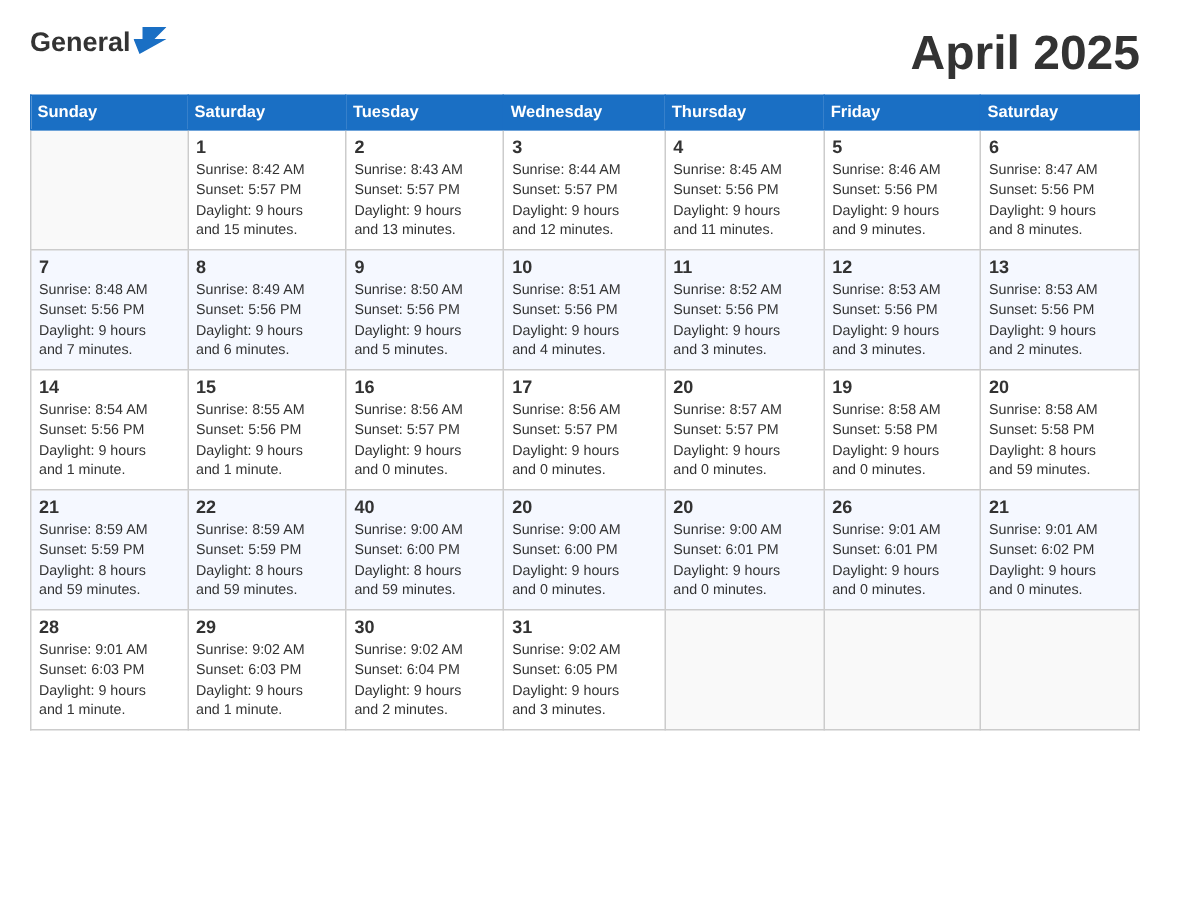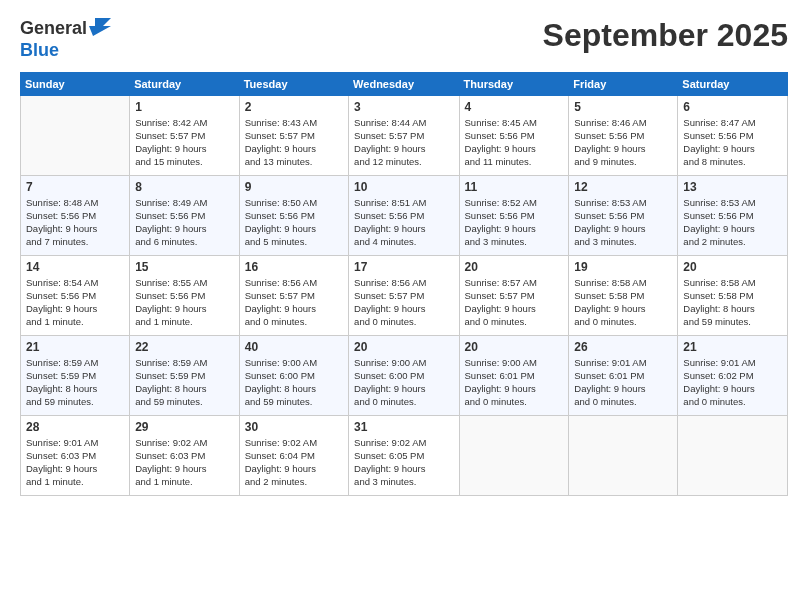--- a/index.html
+++ b/index.html
@@ -13,7 +13,7 @@
     .page {
       width: 792px;
       height: 544px;
-      padding: 18px 4px 10px 20px;
+      padding: 18px 32px 10px 20px;
       position: relative;
     }
     .header {

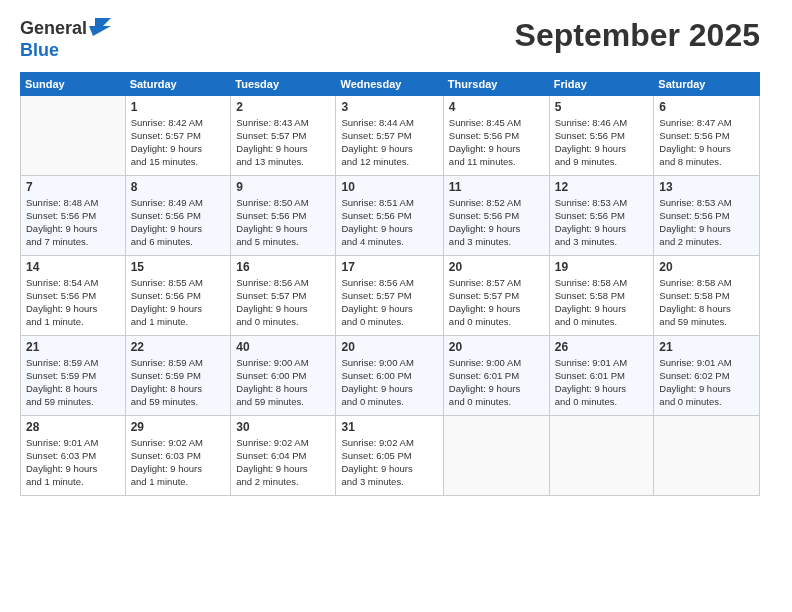--- a/index.html
+++ b/index.html
@@ -106,9 +106,6 @@
           <svg class="logo-icon" viewBox="0 0 22 22">
             <polygon points="4,18 22,8 14,8 22,0 6,0 6,8 0,8" fill="#1a6fc4"></polygon>
           </svg>
-        </div>
-        <div class="logo-text">
-          <span class="logo-blue">Blue</span>
         </div>
       </div>
     </div>

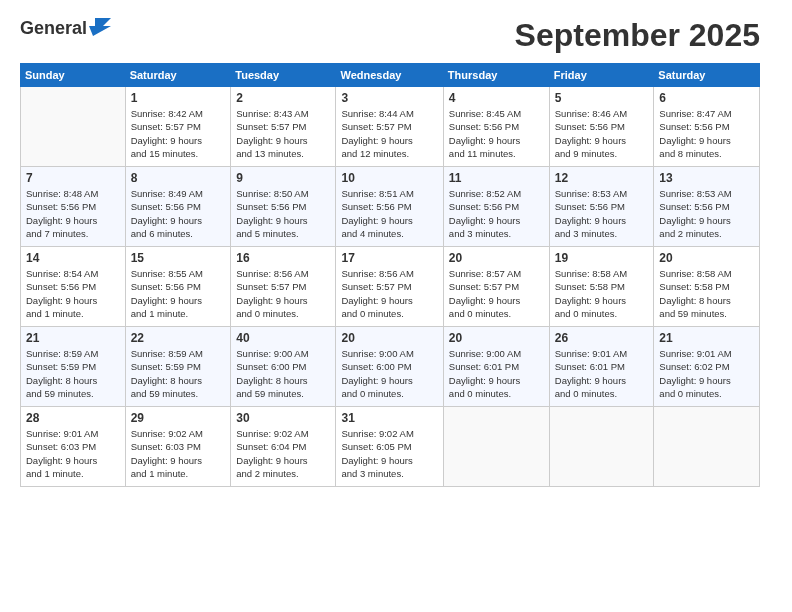--- a/index.html
+++ b/index.html
@@ -110,7 +110,7 @@
       </div>
     </div>
     <div class="title-block">
-      <div class="month-title">September 2025</div>
+      <div class="month-title">April 2025</div>
     </div>
   </div>
 

